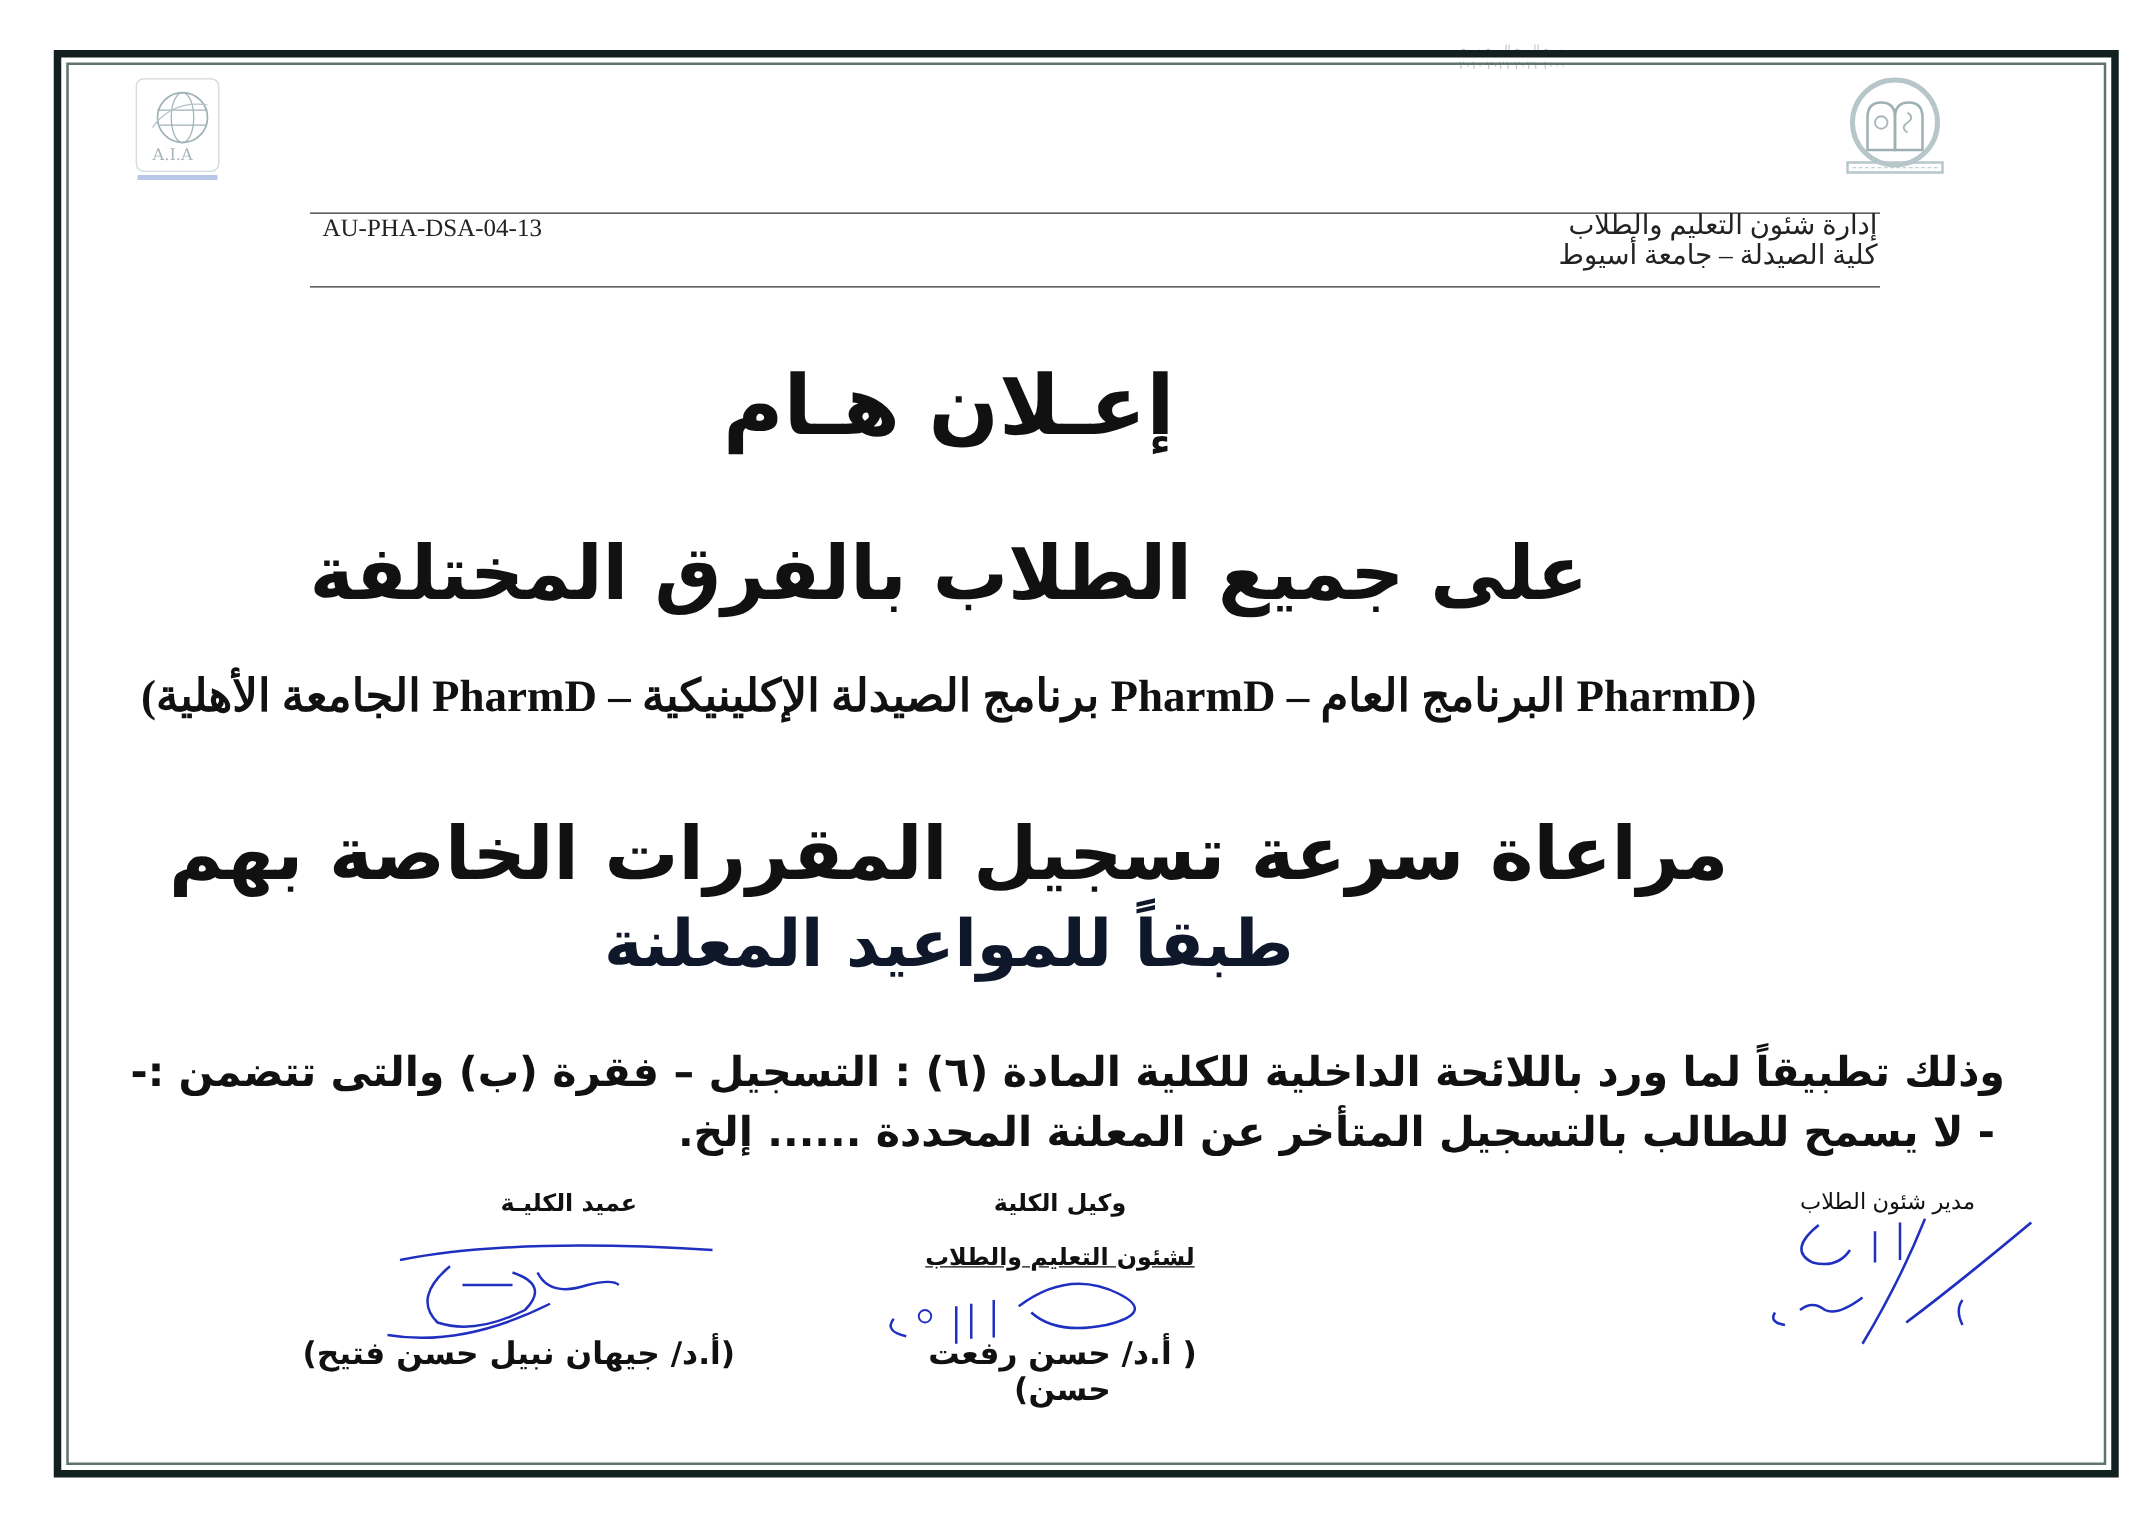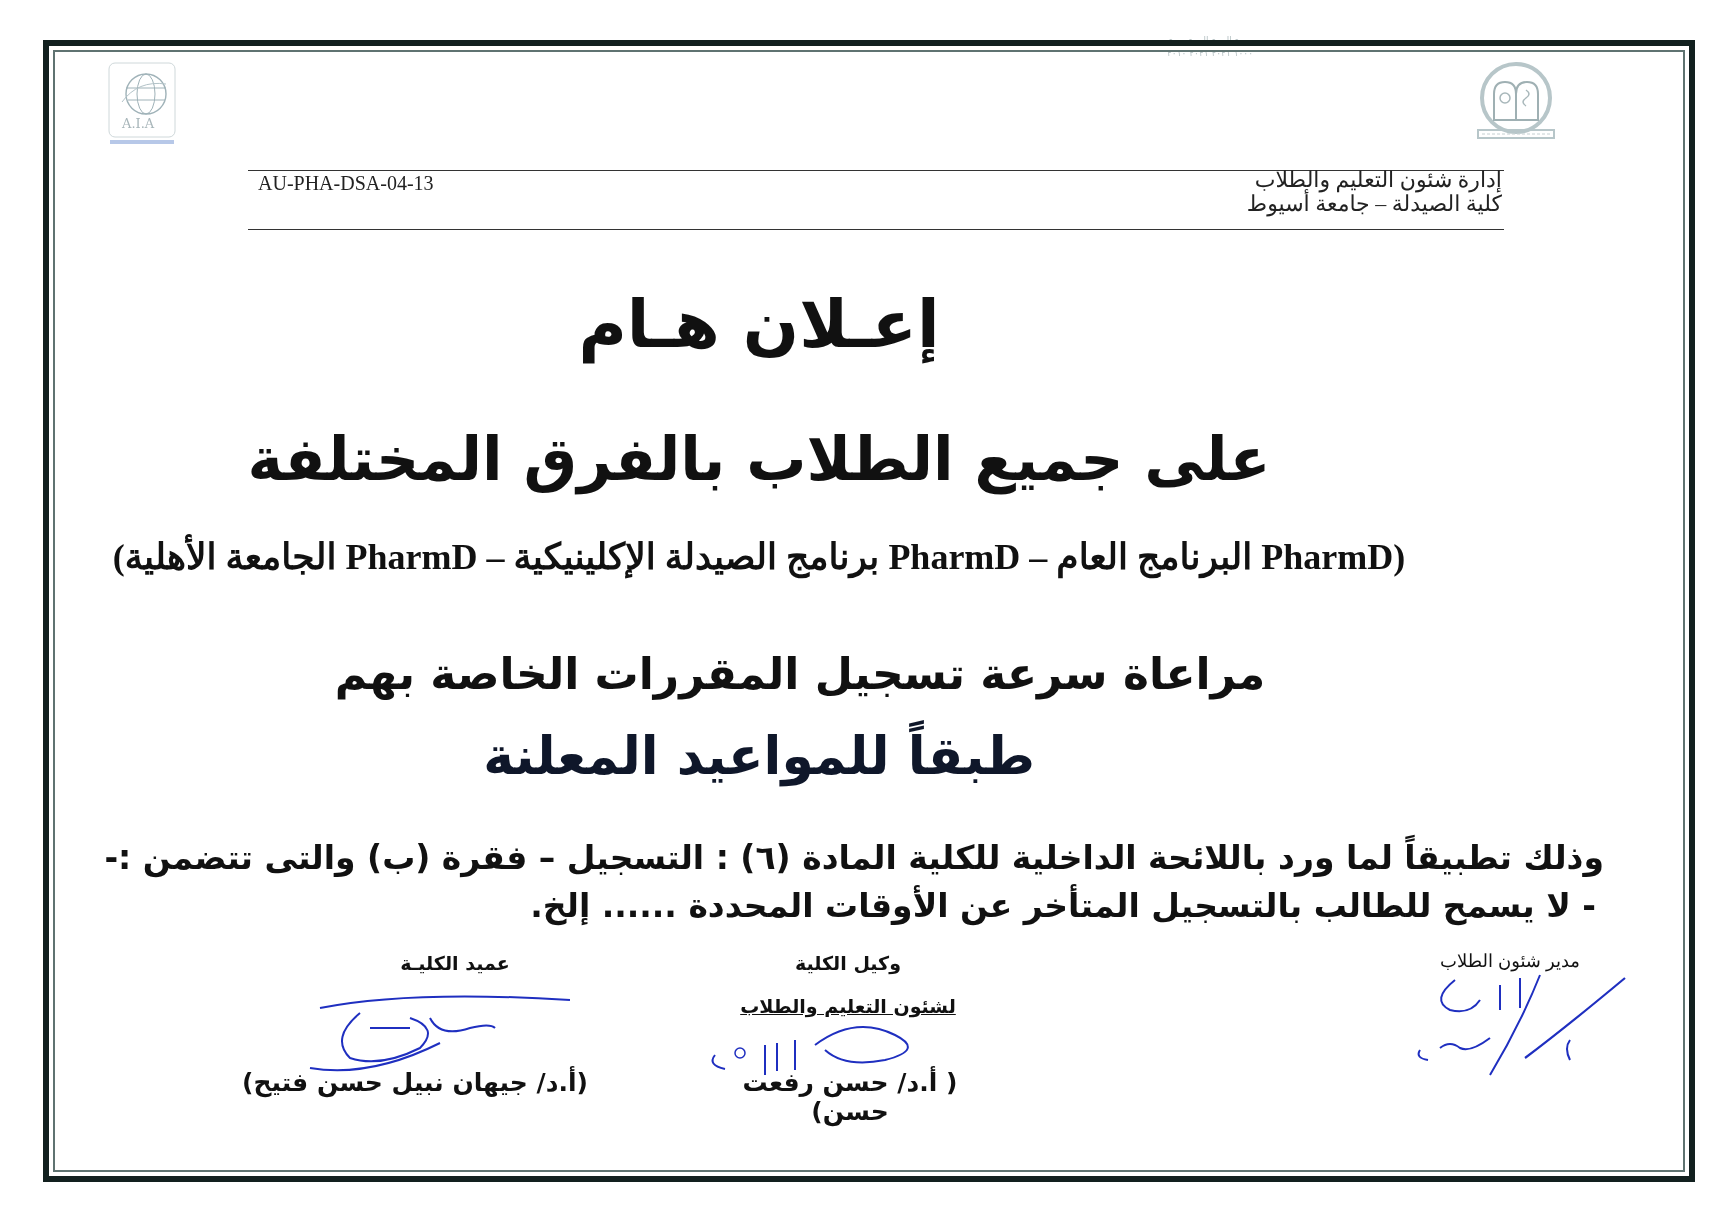--- a/index.html
+++ b/index.html
@@ -22,7 +22,7 @@
     .h1 { top: 286px; font-family: "DejaVu Sans", sans-serif; font-weight: bold; font-size: 66px; letter-spacing: 2px; }
     .h2 { top: 424px; font-family: "DejaVu Sans", sans-serif; font-weight: bold; font-size: 60px; }
     .programs { top: 536px; font-family: "Liberation Serif", serif; font-weight: bold; font-size: 36px; }
-    .h3 { top: 648px; font-family: "DejaVu Sans", sans-serif; font-weight: bold; font-size: 44px; padding-left: 41px; }
+    .h3 { top: 648px; font-family: "DejaVu Sans", sans-serif; font-weight: bold; font-size: 59px; }
     .h4 { top: 726px; font-family: "DejaVu Sans", sans-serif; font-weight: bold; font-size: 52px; color: #0f172a; }
     .body1 { right: 120px; top: 838px; direction: rtl; font-family: "DejaVu Sans", sans-serif; font-weight: bold; font-size: 33px; }
     .body2 { right: 128px; top: 886px; direction: rtl; font-family: "DejaVu Sans", sans-serif; font-weight: bold; font-size: 33px; }

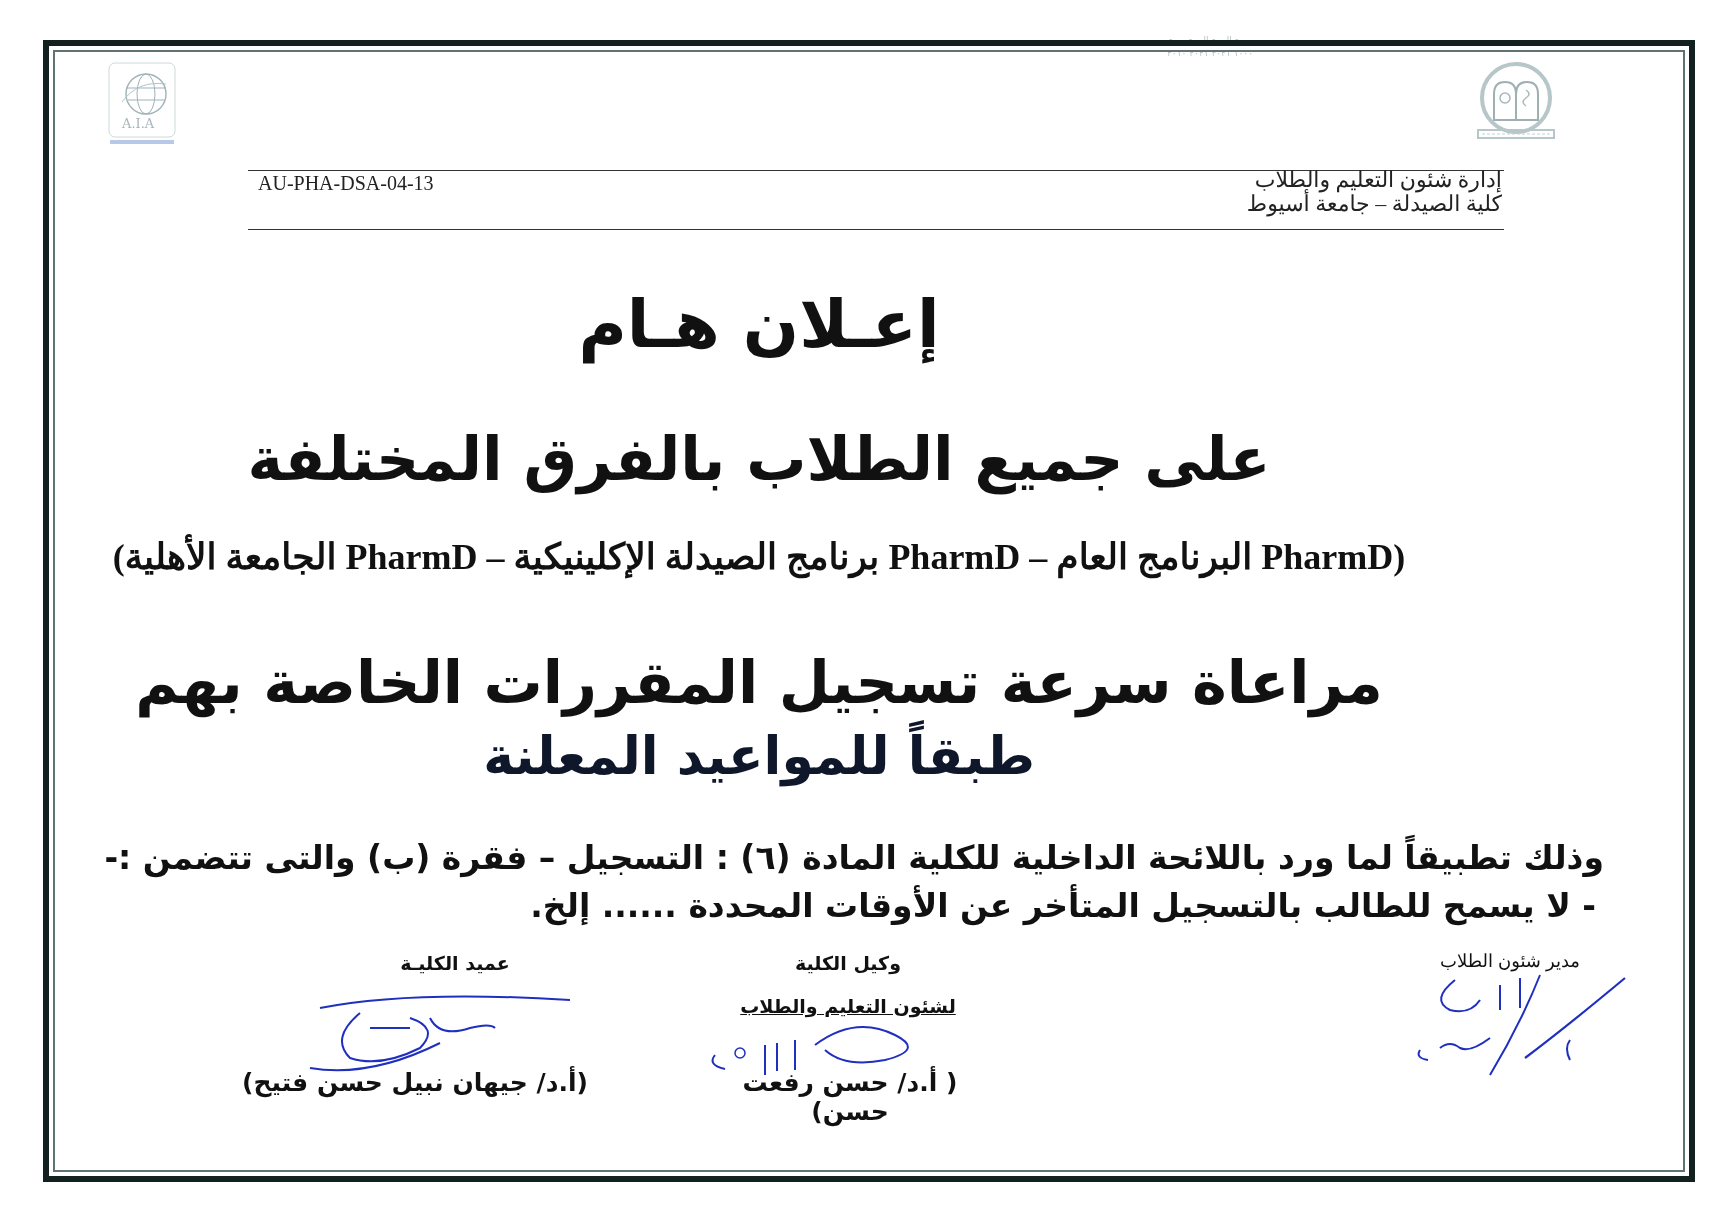--- a/index.html
+++ b/index.html
@@ -84,7 +84,7 @@
 <div class="abs center h4">طبقاً للمواعيد المعلنة</div>
 
 <div class="abs body1">وذلك تطبيقاً لما ورد باللائحة الداخلية للكلية المادة (٦) : التسجيل – فقرة (ب) والتى تتضمن :-</div>
-<div class="abs body2">-  لا يسمح للطالب بالتسجيل المتأخر عن الأوقات المحددة ...... إلخ.</div>
+<div class="abs body2">-  لا يسمح للطالب بالتسجيل المتأخر عن المعلنة المحددة ...... إلخ.</div>
 
 <div class="abs sig-title" style="left:355px; top:952px; width:200px;">عميد الكليـة</div>
 <svg class="sig" style="left:290px; top:988px;" width="320" height="90">

